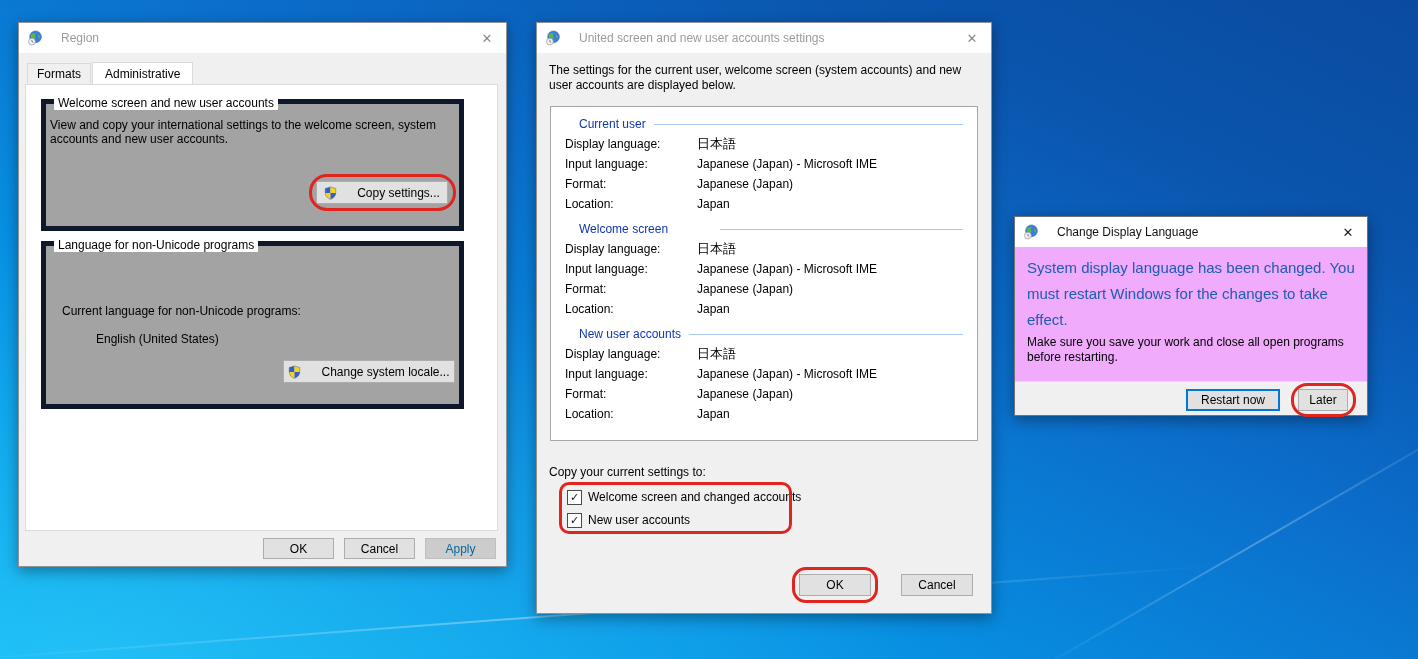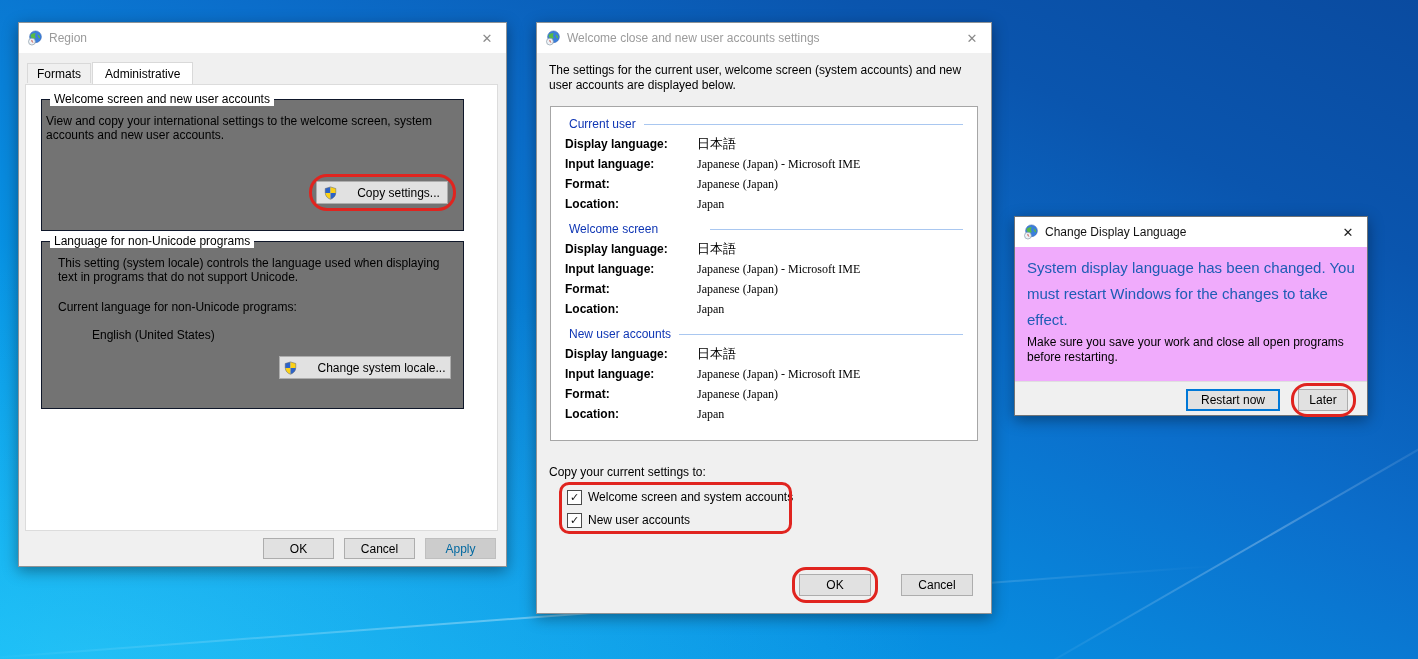--- a/index.html
+++ b/index.html
@@ -13,7 +13,7 @@
   .glow{position:absolute;inset:0;background:radial-gradient(ellipse at 6% 100%,rgba(120,230,255,.28),transparent 45%);}
 
   .win{position:absolute;background:#f0f0f0;border:1px solid #8f9396;box-shadow:0 4px 14px rgba(0,0,0,.38);}
-  .titlebar{position:absolute;left:0;top:0;right:0;height:30px;background:#fff;display:flex;align-items:center;padding:0 0 0 8px;box-sizing:border-box;}
+  .titlebar{position:absolute;left:0;top:0;right:0;height:30px;background:#fff;display:flex;align-items:center;padding:0 0 0 8px;box-sizing:border-box;gap:12px;}
   .tb-title{margin-left:6px;flex:1;font-size:12px;color:var(--title_inactive,#9b9b9b);white-space:nowrap;overflow:hidden;}
   .tb-title.active{color:#111;}
   .tb-close{width:38px;height:30px;display:flex;align-items:center;justify-content:center;font-size:13px;color:#8a8a8a;cursor:default;}

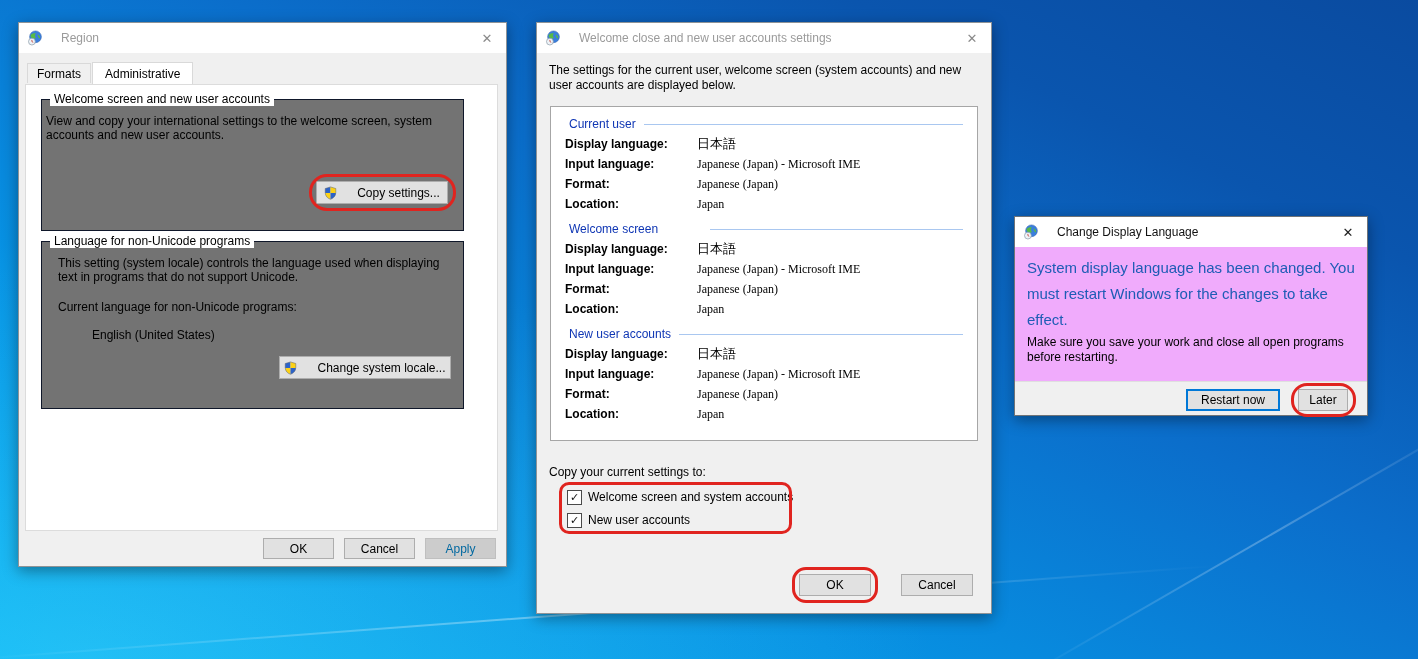--- a/index.html
+++ b/index.html
@@ -148,7 +148,7 @@
         <path d="M4.9 9.9 V11.6 L6.2 12.3" stroke="#c0392b" stroke-width="0.8" fill="none"></path>
       </svg>
     </span>
-    <span class="tb-title">Welcome close and new user accounts settings</span>
+    <span class="tb-title">United screen and new user accounts settings</span>
     <span class="tb-close">✕</span>
   </div>
 

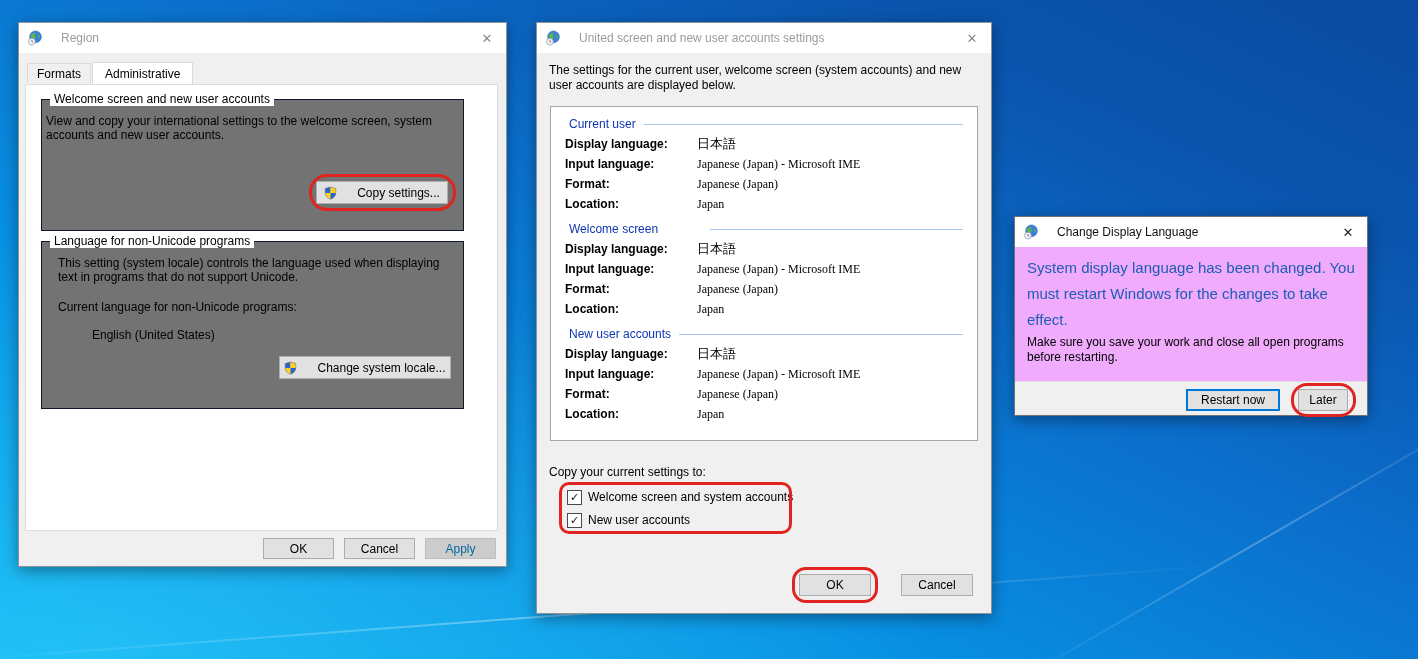--- a/index.html
+++ b/index.html
@@ -30,7 +30,7 @@
   .tab.active{background:#fff;padding:4px 12px 3px 12px;margin-bottom:-1px;z-index:4;}
   .tabpage{position:absolute;left:6px;top:61px;width:473px;height:447px;background:#fff;border:1px solid #dcdcdc;box-sizing:border-box;}
 
-  .groupbox{position:absolute;border:1px solid #0f172a;box-sizing:border-box;background:#737373;}
+  .groupbox{position:absolute;border:5px solid #0f172a;box-sizing:border-box;background:#a3a3a3;}
   .legend{position:absolute;top:-8px;left:8px;background:#fff;padding:0 4px;font-size:12px;white-space:nowrap;}
   .gtext{position:absolute;font-size:12px;line-height:14px;color:#000;}
 

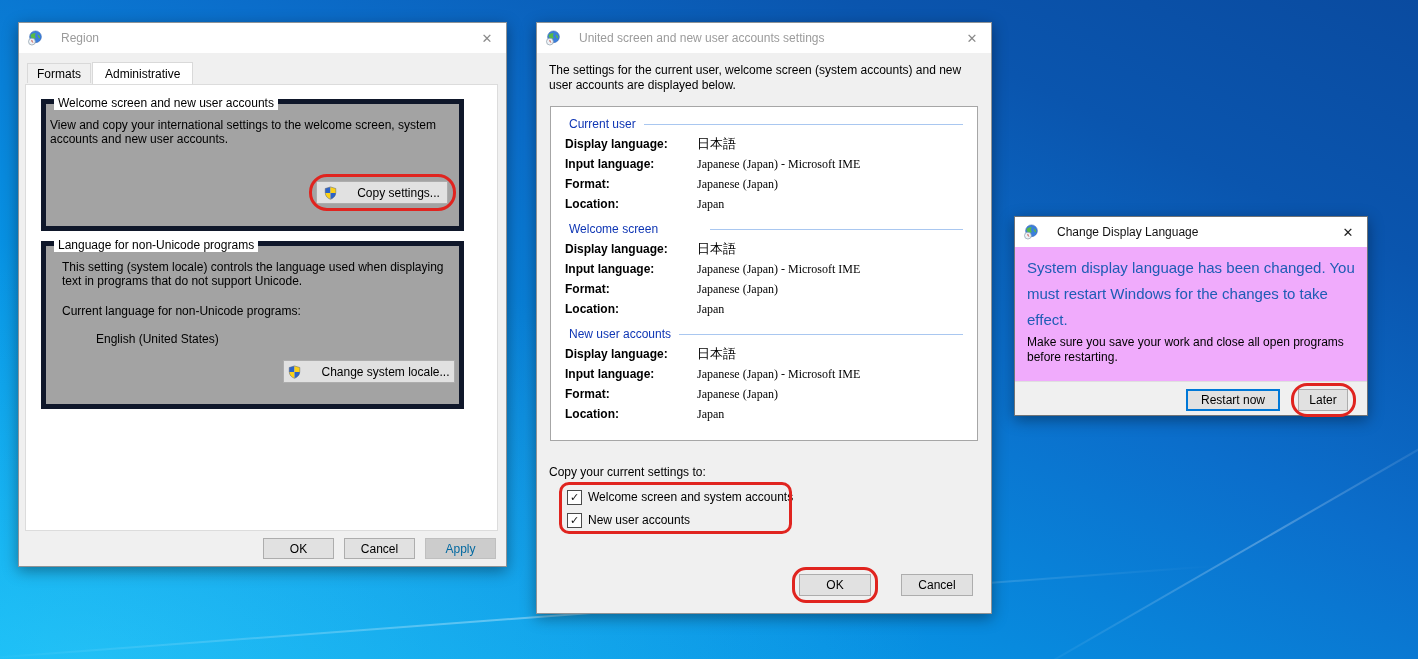--- a/index.html
+++ b/index.html
@@ -35,7 +35,7 @@
   .gtext{position:absolute;font-size:12px;line-height:14px;color:#000;}
 
   .panel{position:absolute;background:#fff;border:1px solid #a6a6a6;box-sizing:border-box;padding-top:6px;overflow:hidden;}
-  .sec-head{display:flex;align-items:center;margin:4px 14px 3px 18px;color:var(--section_header_blue,#0f36b4);font-size:12px;white-space:nowrap;}
+  .sec-head{display:flex;align-items:center;margin:4px 14px 3px 28px;color:var(--section_header_blue,#0f36b4);font-size:12px;white-space:nowrap;}
   .sec-head .line{flex:1;height:1px;background:var(--section_line_blue,#a9c7f0);margin-left:8px;}
   .row{display:flex;align-items:center;height:20px;margin-left:14px;font-size:12px;}
   .row .lbl{width:132px;font-weight:bold;}

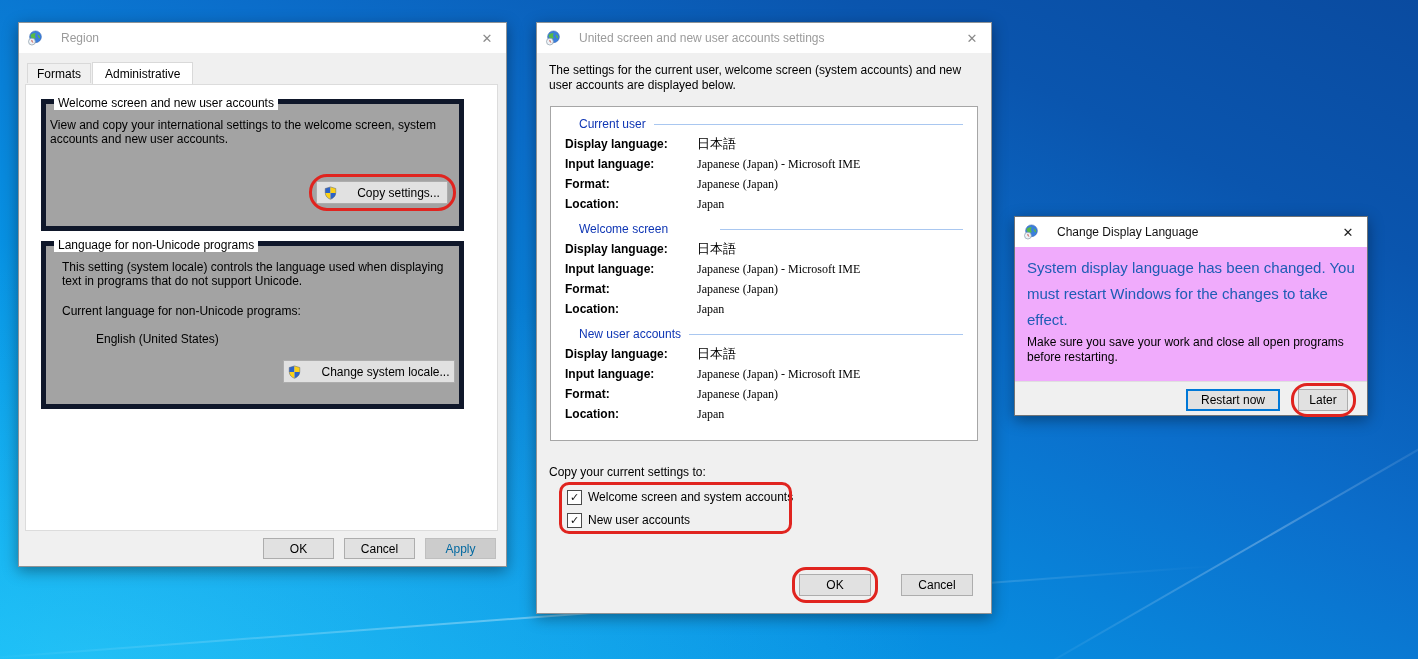--- a/index.html
+++ b/index.html
@@ -38,7 +38,7 @@
   .sec-head{display:flex;align-items:center;margin:4px 14px 3px 28px;color:var(--section_header_blue,#0f36b4);font-size:12px;white-space:nowrap;}
   .sec-head .line{flex:1;height:1px;background:var(--section_line_blue,#a9c7f0);margin-left:8px;}
   .row{display:flex;align-items:center;height:20px;margin-left:14px;font-size:12px;}
-  .row .lbl{width:132px;font-weight:bold;}
+  .row .lbl{width:132px;}
   .row .val{flex:1;font-family:Liberation Serif, serif;}
   .row .val.jp{font-size:13px;}
 

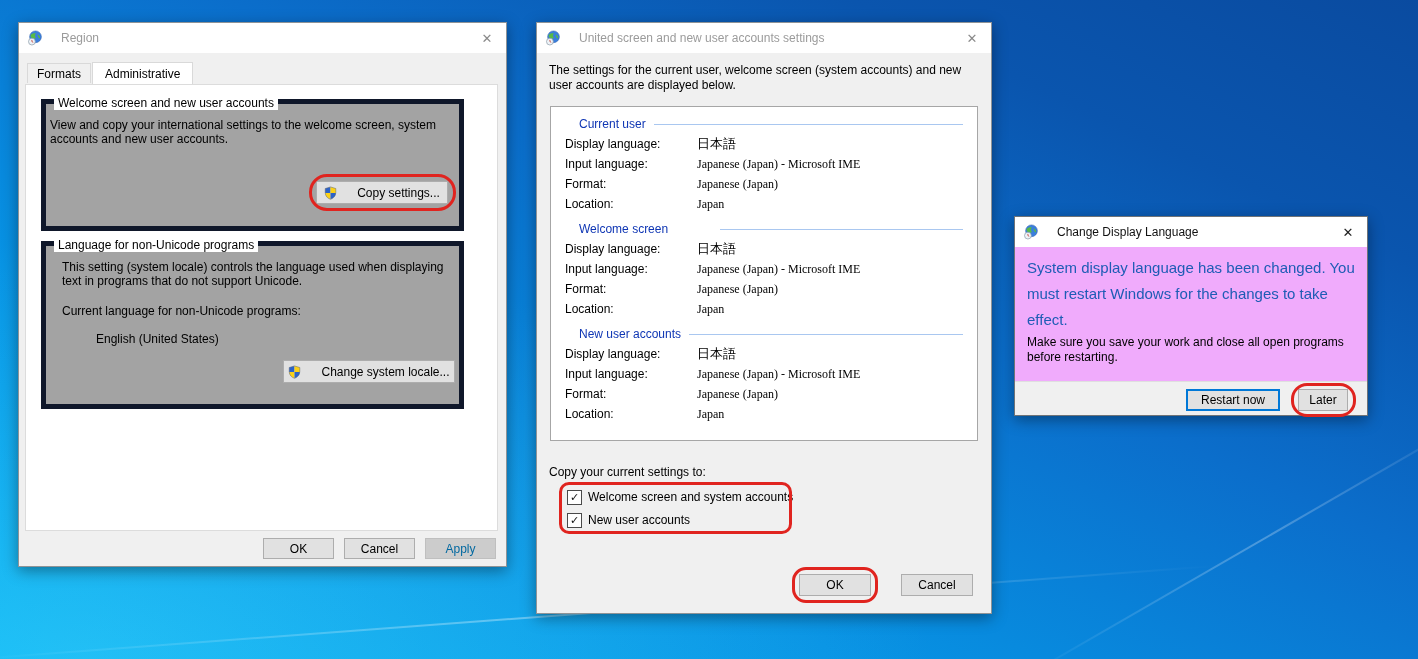--- a/index.html
+++ b/index.html
@@ -39,7 +39,7 @@
   .sec-head .line{flex:1;height:1px;background:var(--section_line_blue,#a9c7f0);margin-left:8px;}
   .row{display:flex;align-items:center;height:20px;margin-left:14px;font-size:12px;}
   .row .lbl{width:132px;}
-  .row .val{flex:1;font-family:Liberation Serif, serif;}
+  .row .val{flex:1;}
   .row .val.jp{font-size:13px;}
 
   .cbrow{position:absolute;display:flex;align-items:center;height:16px;}

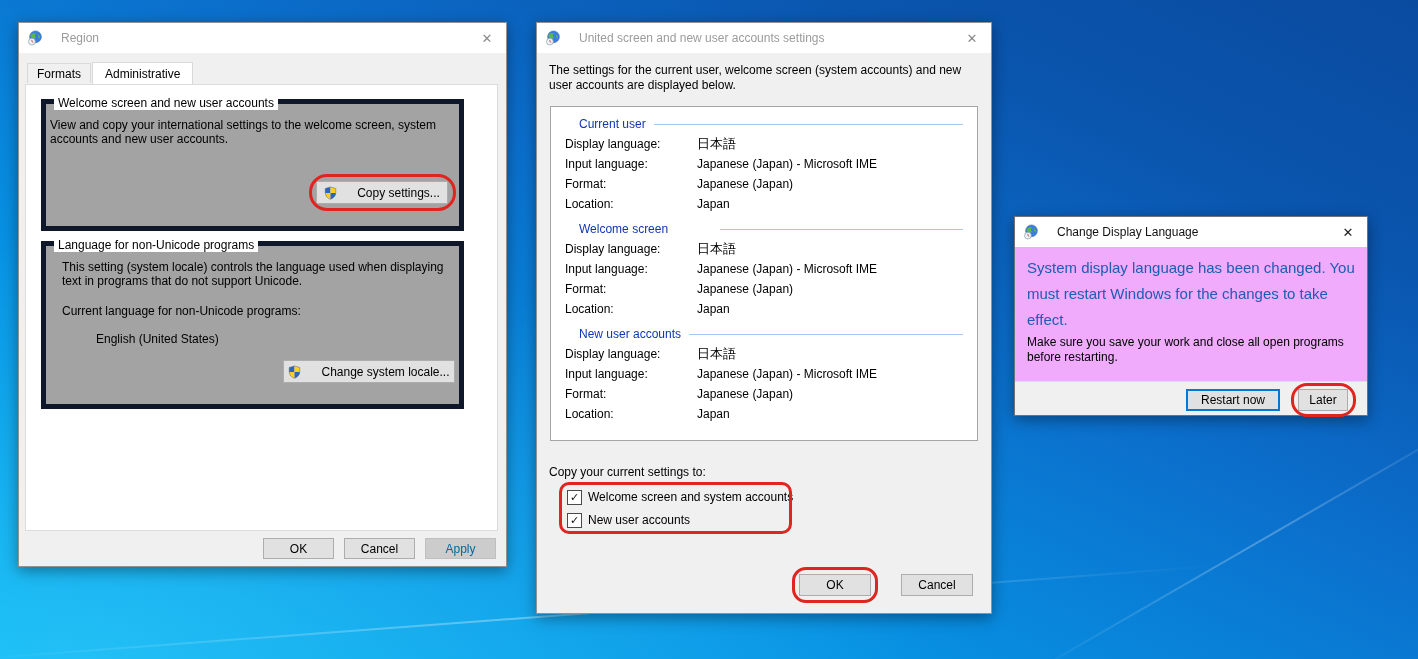--- a/index.html
+++ b/index.html
@@ -108,7 +108,6 @@
 
   <div class="groupbox" style="left:22px;top:218px;width:423px;height:168px;">
     <span class="legend">Language for non-Unicode programs</span>
-    <div class="gtext" style="left:16px;top:14px;width:396px;">This setting (system locale) controls the language used when displaying text in programs that do not support Unicode.</div>
     <div class="gtext" style="left:16px;top:58px;">Current language for non-Unicode programs:</div>
     <div class="gtext" style="left:50px;top:86px;">English (United States)</div>
     <div class="btn" style="left:237px;top:114px;width:172px;height:23px;">

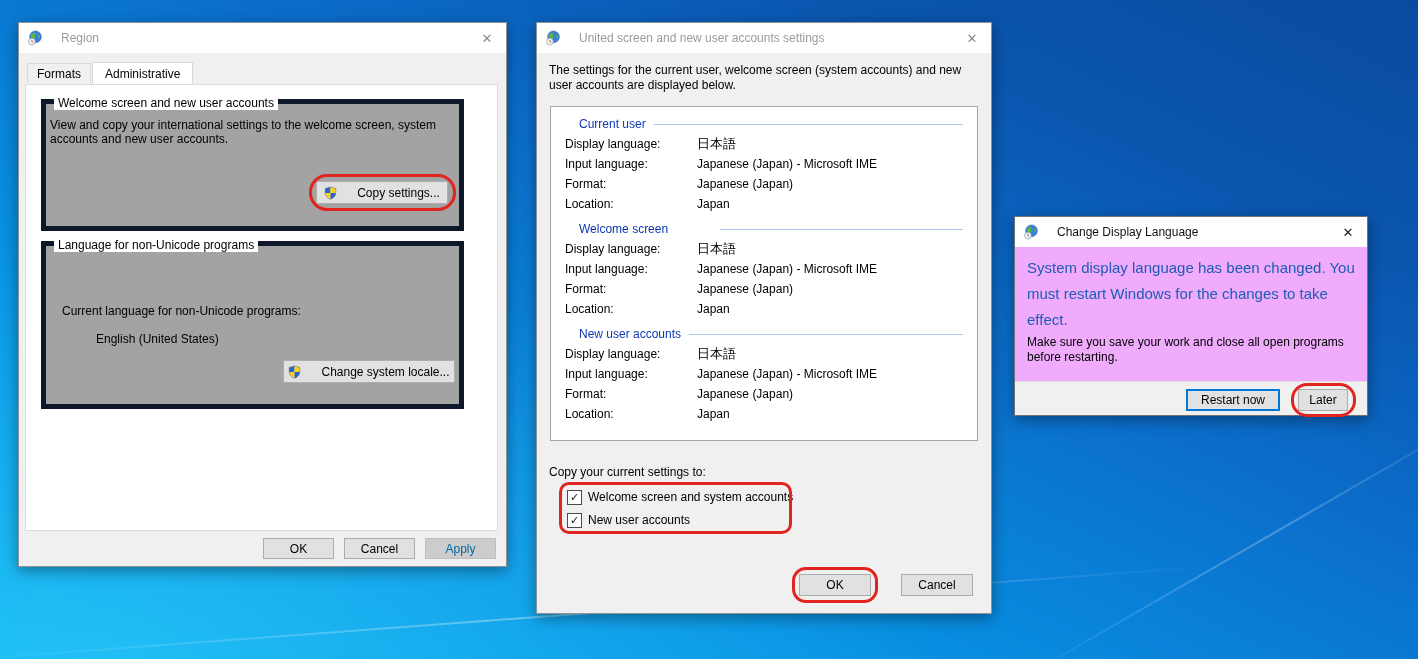--- a/index.html
+++ b/index.html
@@ -222,7 +222,7 @@
 
   <div class="cbrow" style="left:30px;top:466px;">
     <span class="cb">✓</span>
-    <span class="cbl">Welcome screen and system accounts</span>
+    <span class="cbl">Welcome screen and changed accounts</span>
   </div>
   <div class="cbrow" style="left:30px;top:489px;">
     <span class="cb">✓</span>

